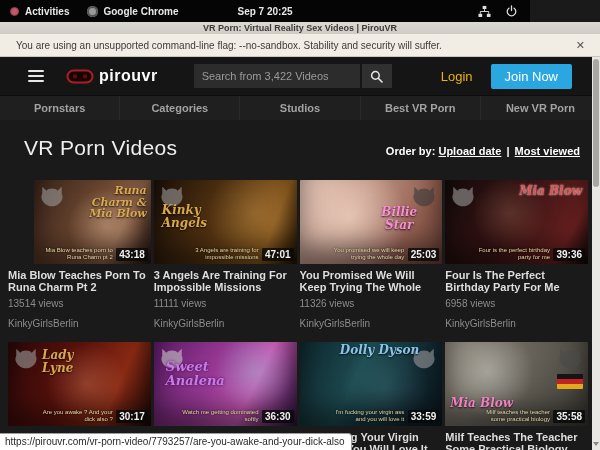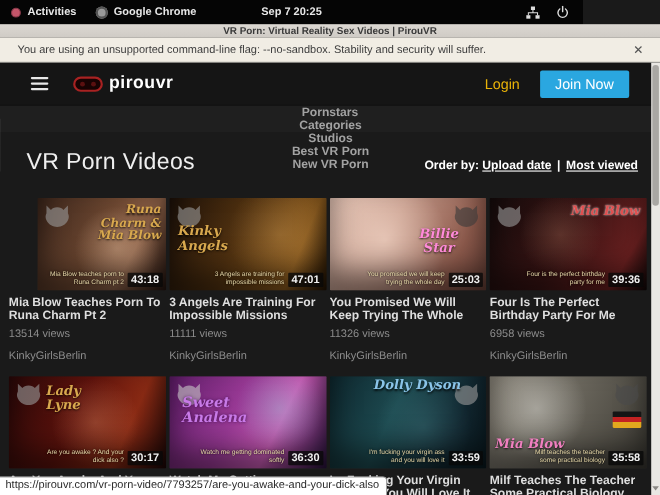--- a/index.html
+++ b/index.html
@@ -174,6 +174,15 @@
         </svg>
         <span class="logotext">pirouvr</span>
       </div>
+      <div class="searchwrap">
+        <input class="searchinput" type="text" placeholder="Search from 3,422 Videos" style="">
+        <button class="searchbtn">
+          <svg width="13" height="13" viewBox="0 0 13 13">
+            <circle cx="5.4" cy="5.4" r="3.8" fill="none" stroke="#e8e8e8" stroke-width="1.5"></circle>
+            <line x1="8.3" y1="8.3" x2="12" y2="12" stroke="#e8e8e8" stroke-width="1.6" stroke-linecap="round"></line>
+          </svg>
+        </button>
+      </div>
       <div class="hdr-right">
         <span class="login">Login</span>
         <button class="joinbtn">Join Now</button>

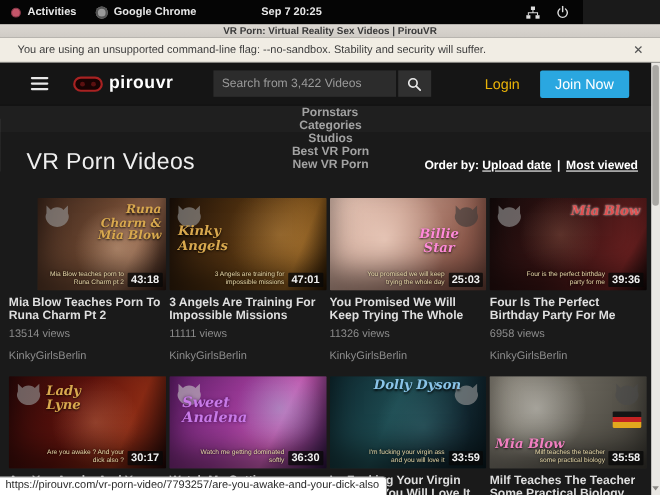--- a/index.html
+++ b/index.html
@@ -50,7 +50,7 @@
   .joinbtn { background:#2aa7e0; color:#fff; font-size:13px; padding:5px 14px; border-radius:2px; border:none; }
 
   
-  .nav { height:25px; background:#1f1f1f; display:flex; border-top:1px solid #0c0c0c;flex-direction:column; }
+  .nav { height:25px; background:#1f1f1f; display:flex; border-top:1px solid #0c0c0c; }
   .nav .item { flex:1; display:flex; align-items:center; justify-content:center;
                font-size:11px; font-weight:bold; color:#a2a2a2; border-left:1px solid rgba(255,255,255,.05); }
   .nav .item:first-child { border-left:none; }

